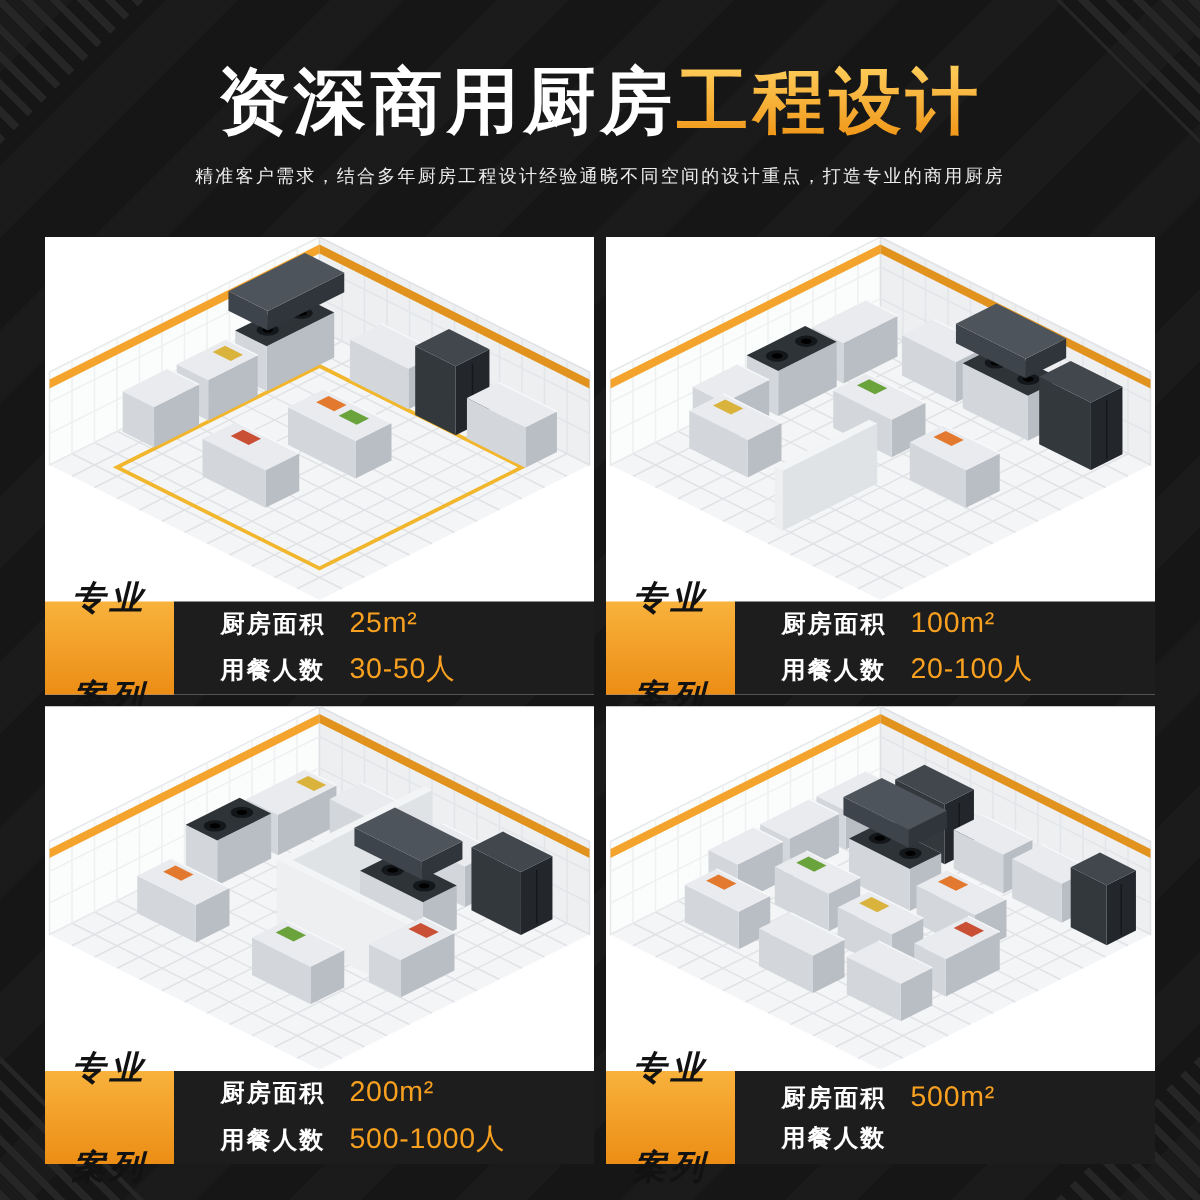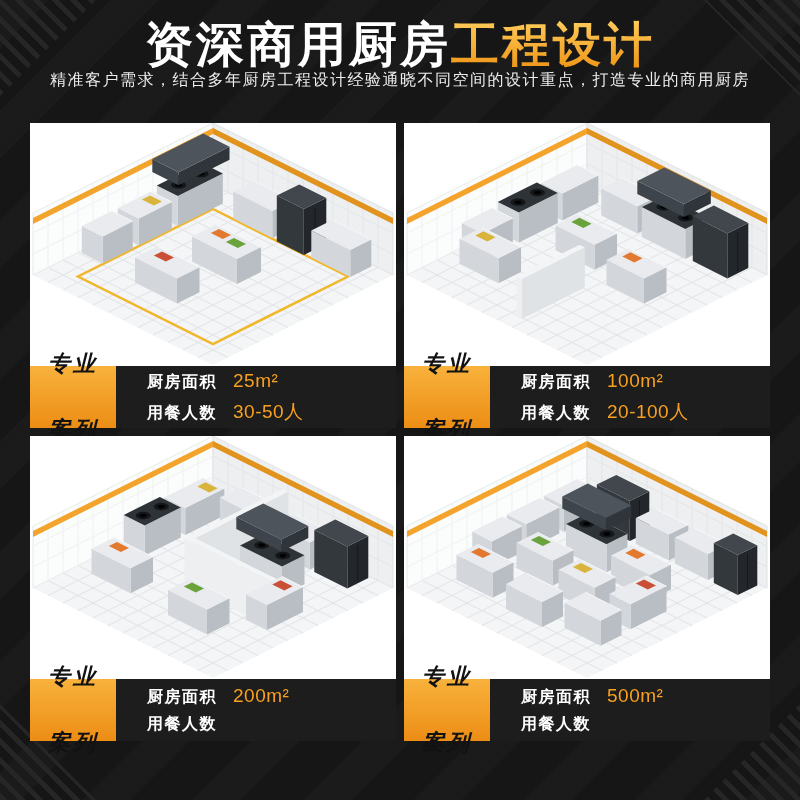--- a/index.html
+++ b/index.html
@@ -20,7 +20,7 @@
   .corner.bl{bottom:0;left:0;clip-path:polygon(0 0,0 100%,100% 100%);}
   .corner.br{bottom:0;right:0;clip-path:polygon(100% 0,100% 100%,0 100%);}
 
-  .header{position:relative;text-align:center;padding-top:20px;z-index:1;}
+  .header{position:relative;text-align:center;padding-top:44px;z-index:1;}
   .page-title{font-size:48px;font-weight:900;letter-spacing:3px;color:#ffffff;line-height:1.05;}
   .page-title .accent{
     background:linear-gradient(180deg,#ffce5c,#ee9314);

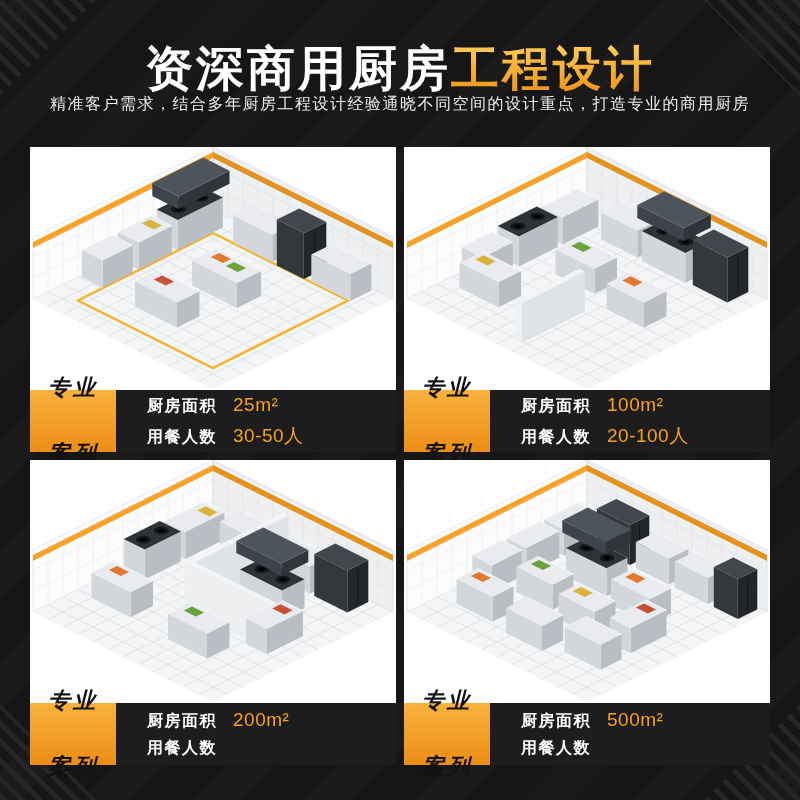--- a/index.html
+++ b/index.html
@@ -27,7 +27,7 @@
     -webkit-background-clip:text;background-clip:text;
     color:transparent;-webkit-text-fill-color:transparent;
   }
-  .page-subtitle{font-size:16px;color:#ededed;letter-spacing:1.5px;font-weight:500;}
+  .page-subtitle{margin-top:15px;font-size:12px;color:#ededed;letter-spacing:1.5px;font-weight:500;}
 
   .grid{position:relative;z-index:1;display:grid;grid-template-columns:1fr 1fr;gap:8px;margin:32px 30px 0;}
   .panel{background:#ffffff;height:305px;display:flex;flex-direction:column;}

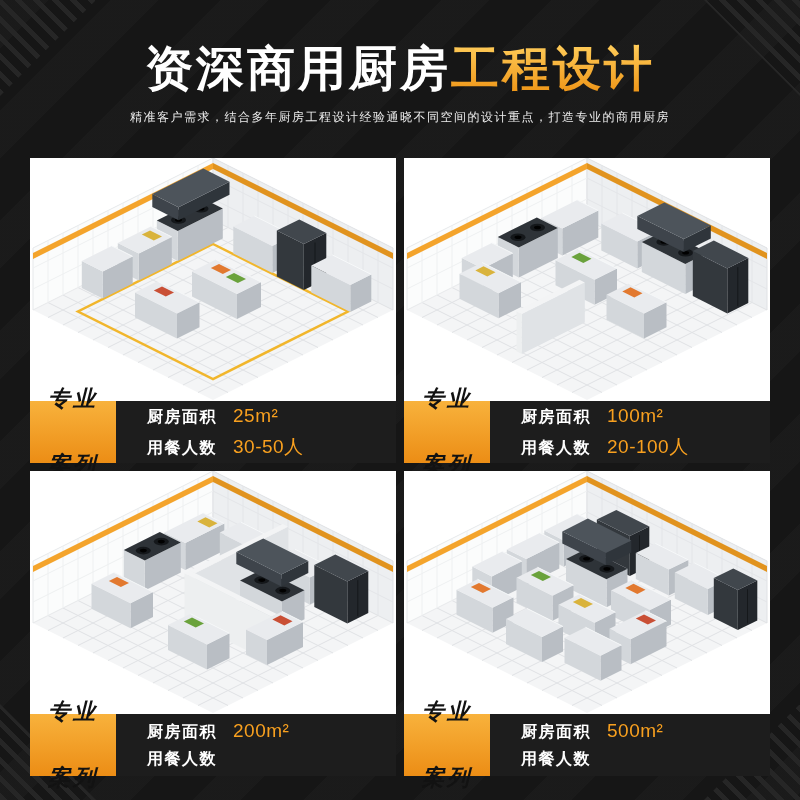--- a/index.html
+++ b/index.html
@@ -438,6 +438,7 @@
         </div>
         <div class="stat-row">
           <span class="stat-label">用餐人数</span>
+          <span class="stat-value">500-1000人</span>
         </div>
       </div>
     </div>

